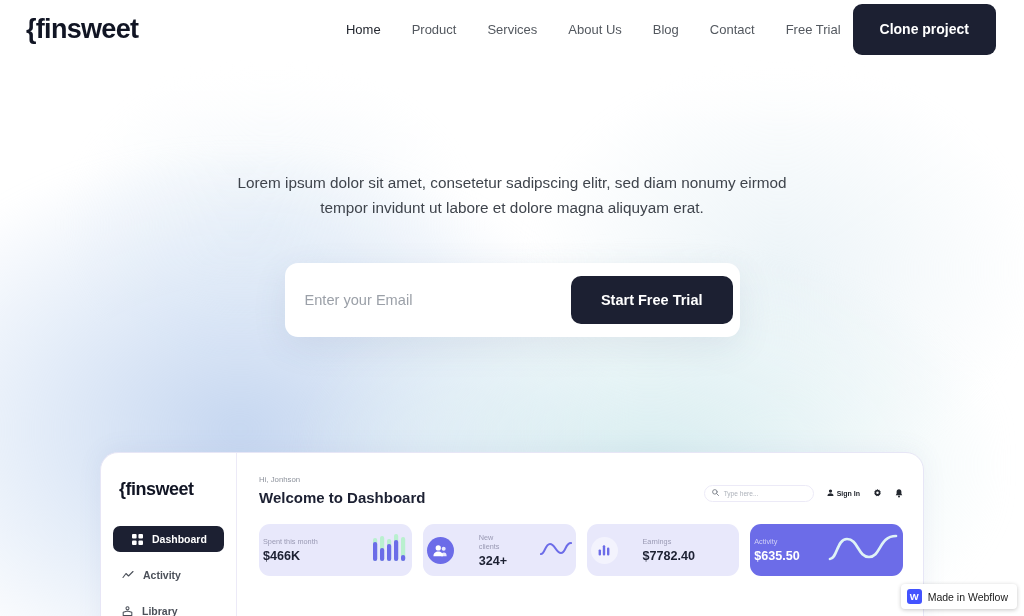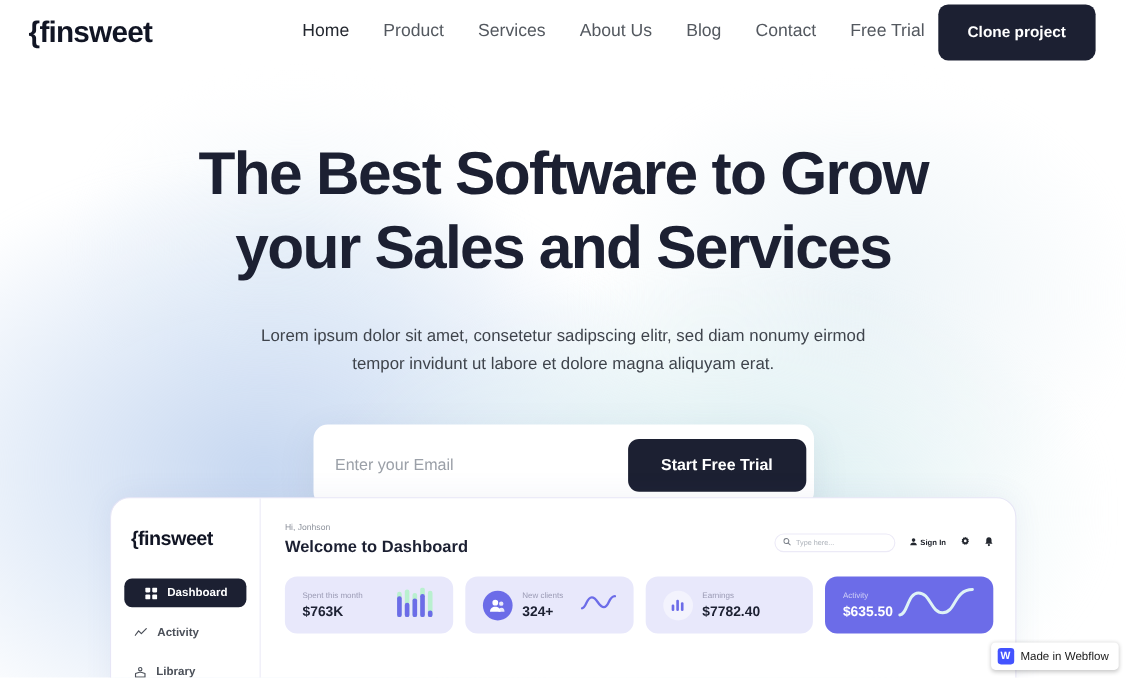--- a/index.html
+++ b/index.html
@@ -54,7 +54,7 @@
     display:flex; align-items:center; gap:31px;
   }
   nav.main-nav a {
-    font-size:16px; color:#53585f; text-decoration:none; white-space:nowrap;
+    font-size:13px; color:#53585f; text-decoration:none; white-space:nowrap;
   }
   nav.main-nav a.active { color:#23272f; }
   .clone-btn {

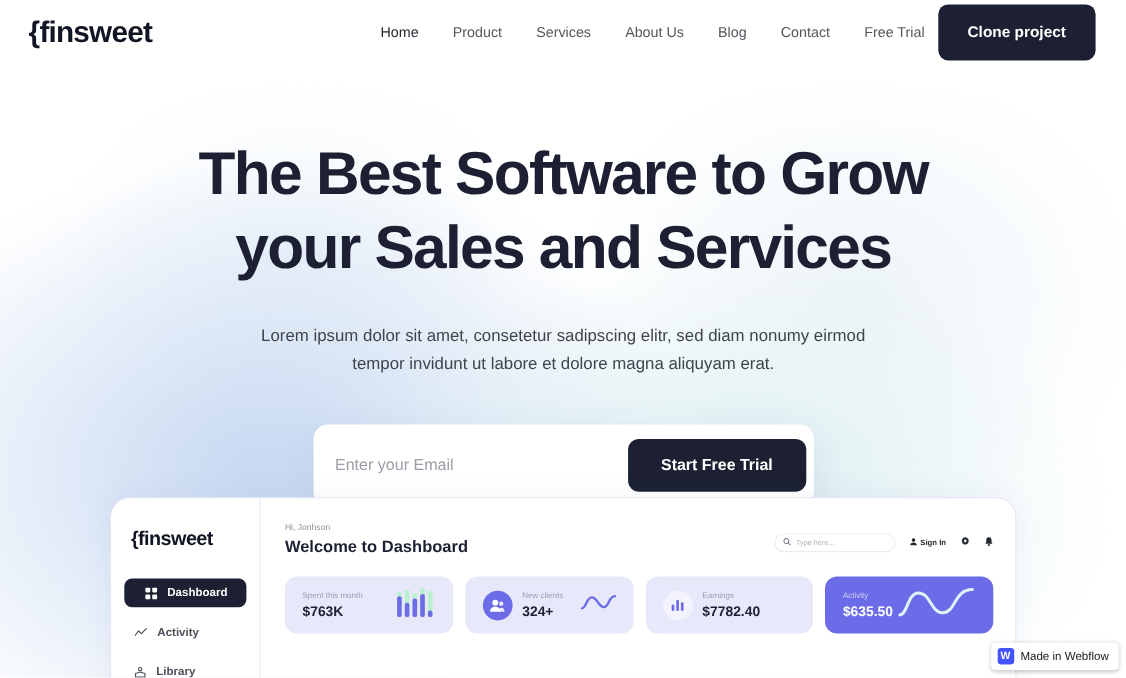--- a/index.html
+++ b/index.html
@@ -196,10 +196,6 @@
 </header>
 
 <section class="hero">
-  <h1>
-    <span>The Best Software to Grow</span>
-    <span class="l2">your Sales and Services</span>
-  </h1>
 
   <p class="sub">
     <span>Lorem ipsum dolor sit amet, consetetur sadipscing elitr, sed diam nonumy eirmod tempor</span>

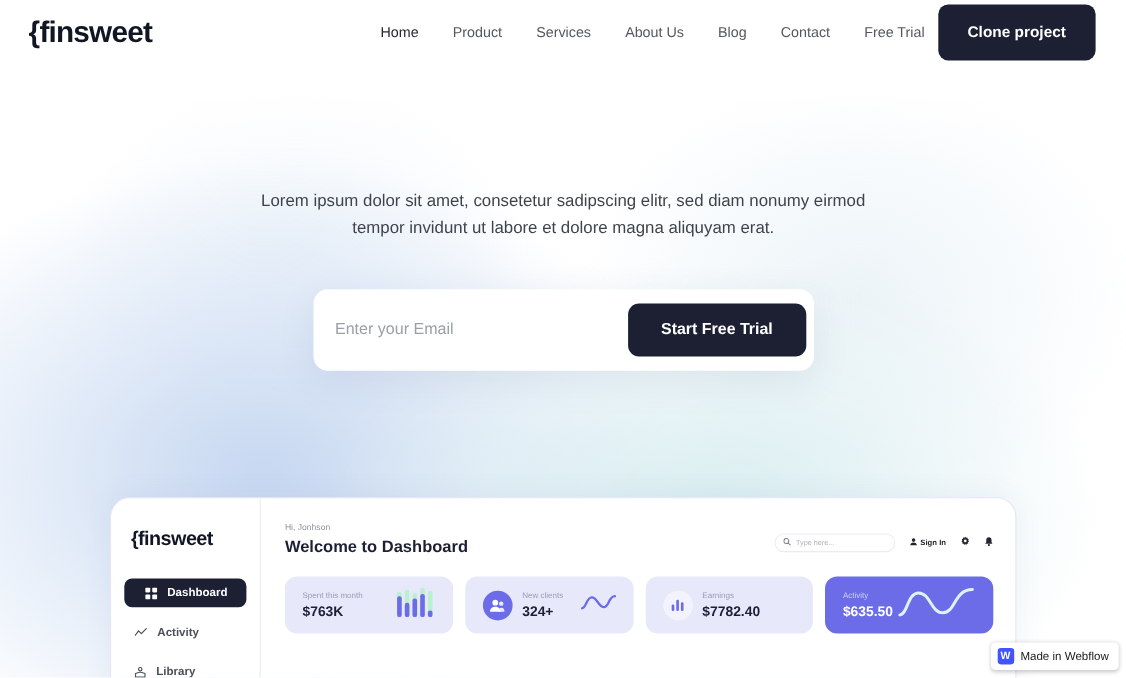--- a/index.html
+++ b/index.html
@@ -138,7 +138,7 @@
   .cards { display:flex; gap:11px; margin-top:18px; }
   .card {
     flex:1; height:52px; border-radius:11px; background:#e8e8fb;
-    display:flex; align-items:center; padding:0 16px; gap:9px; overflow:hidden;
+    display:flex; align-items:center; padding:0 4px; gap:25px; overflow:hidden;
   }
   .card.purple { background:#6c6ce8; }
   .card-label { font-size:7.3px; color:#9a9ab4; margin-bottom:3px; }

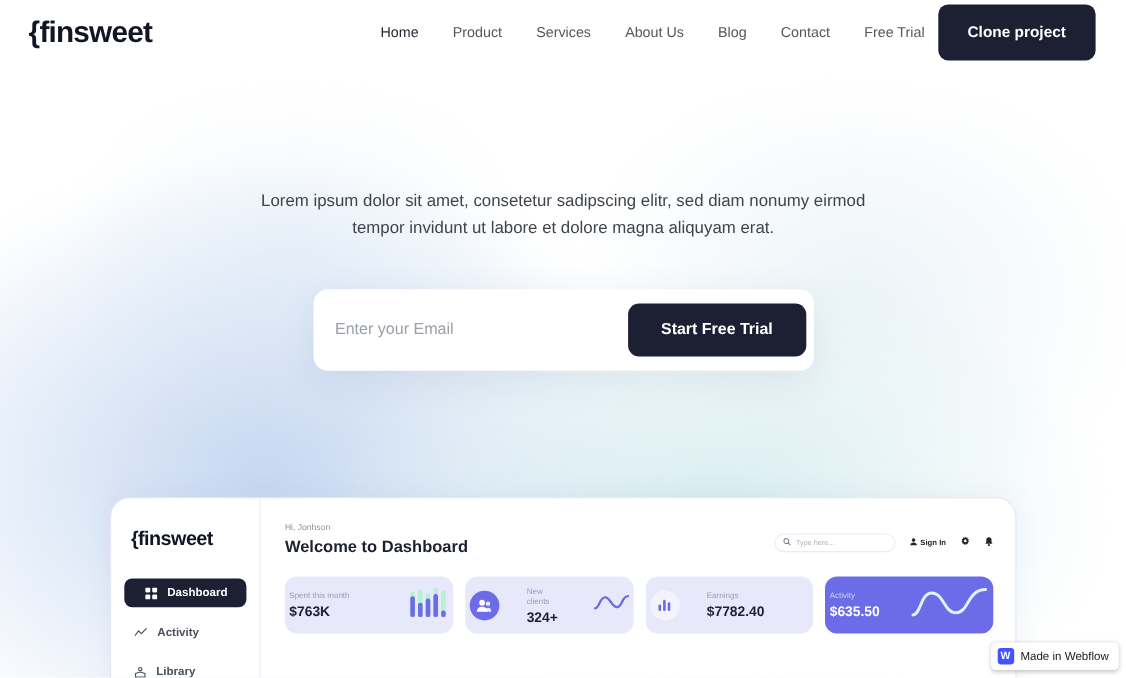--- a/index.html
+++ b/index.html
@@ -294,7 +294,7 @@
       <div class="card">
         <div class="card-txt">
           <div class="card-label">Spent this month</div>
-          <div class="card-value">$763K</div>
+          <div class="card-value">$466K</div>
         </div>
         <span class="spark">
           <svg width="36" height="28" viewBox="0 0 36 28">

